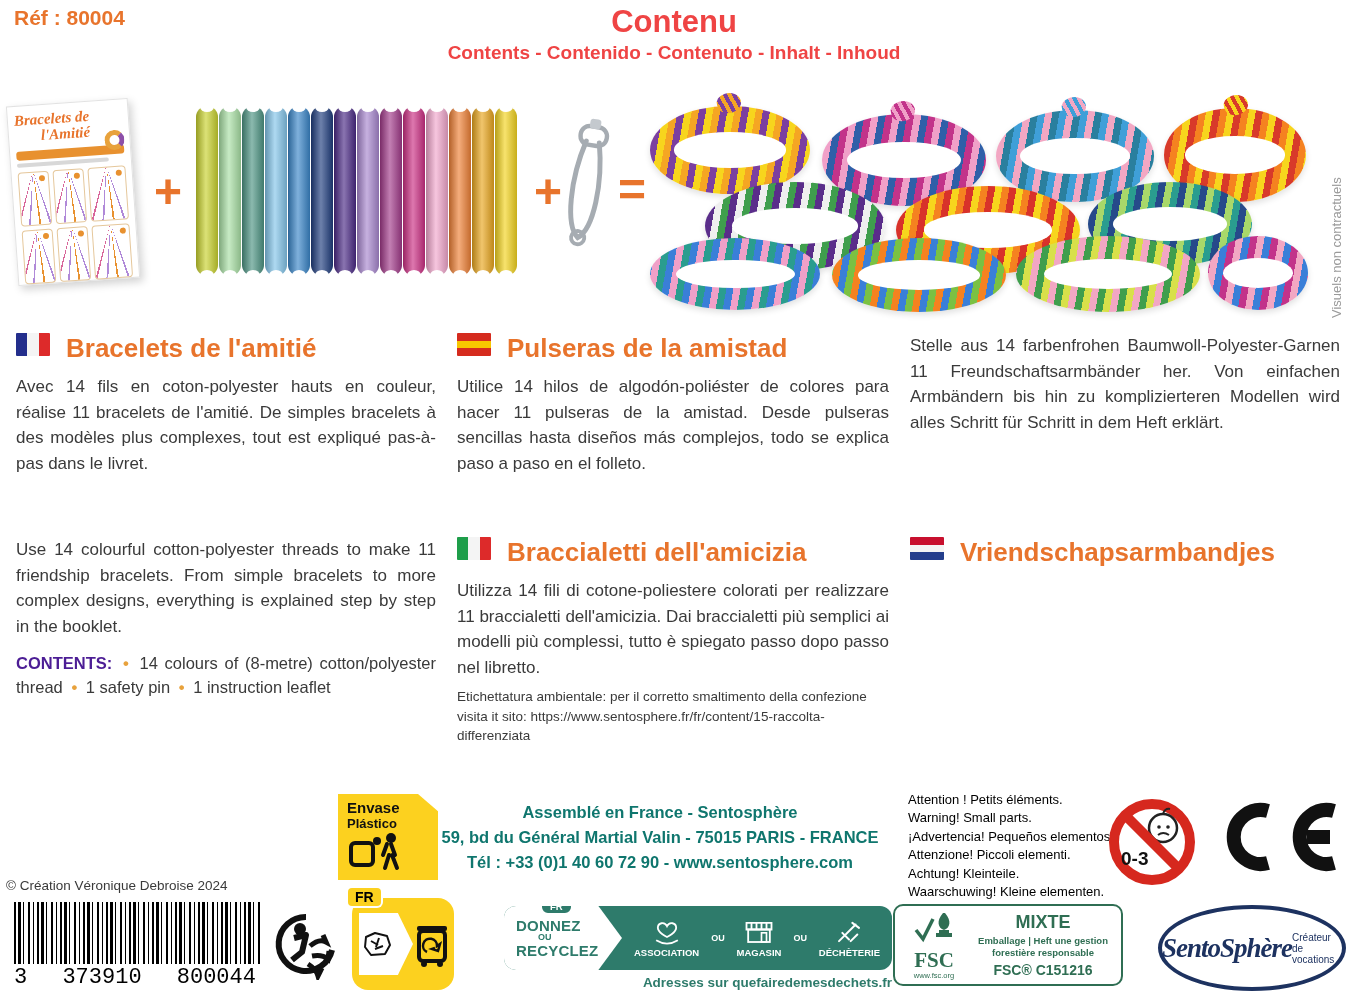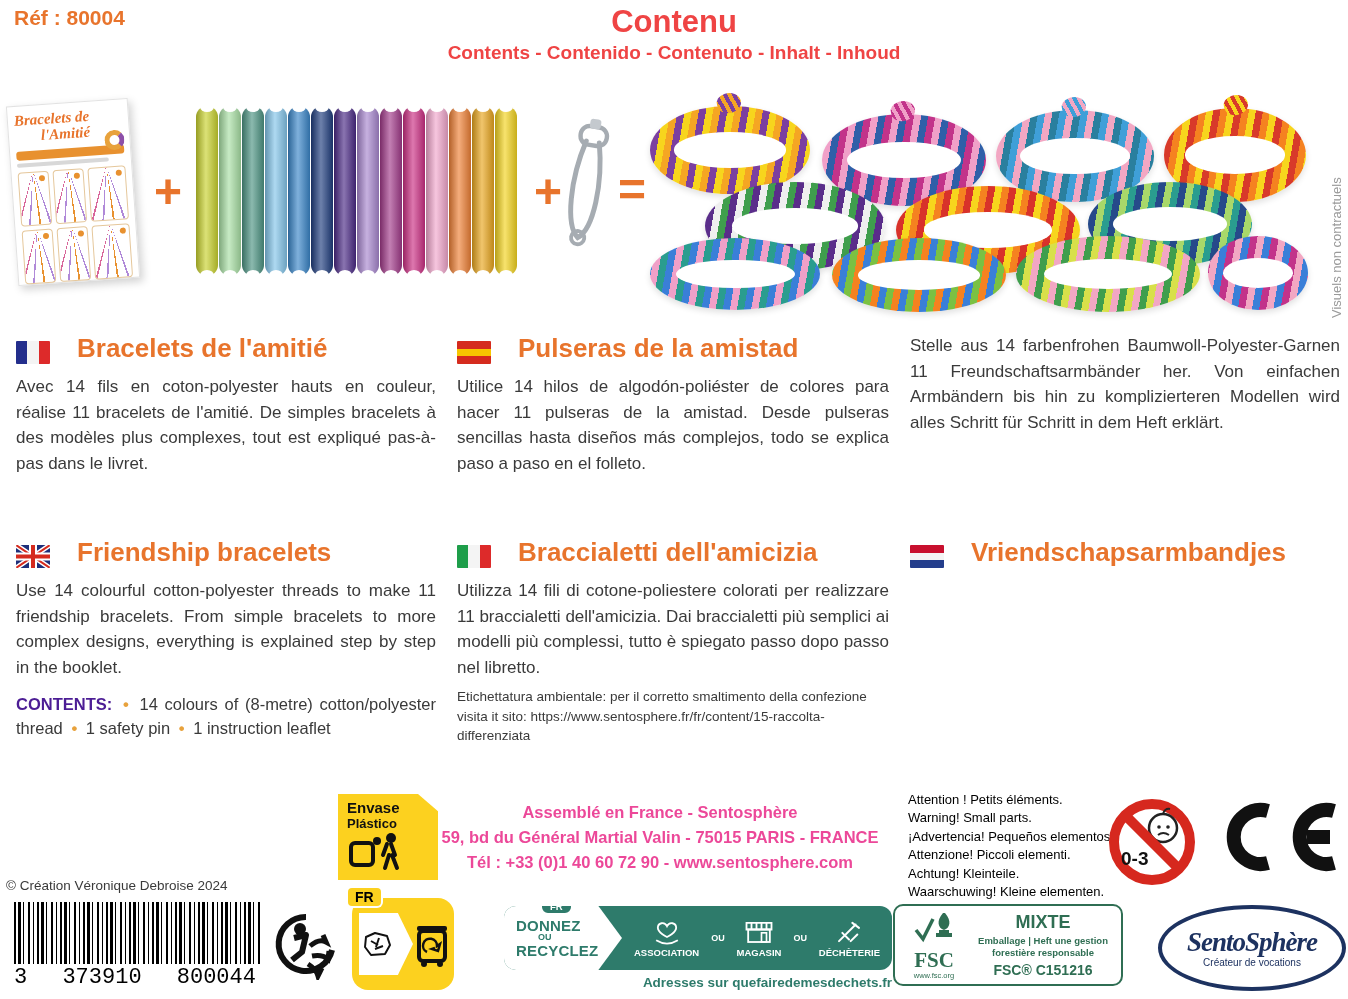--- a/index.html
+++ b/index.html
@@ -73,7 +73,7 @@
   .sections { position:absolute; left:16px; top:333px; display:grid;
               grid-template-columns:420px 432px 430px; column-gap:21px; row-gap:34px; }
   .section { min-height:170px; }
-  .sec-head { display:flex; align-items:flex-end; gap:27px; margin-bottom:10px; }
+  .sec-head { display:flex; align-items:flex-start; gap:16px; margin-bottom:10px; }
   .flag { width:34px; height:23px; flex:none; display:flex; overflow:hidden; border-radius:1px; }
   .flag.h { flex-direction:column; }
   .flag span { flex:1; }

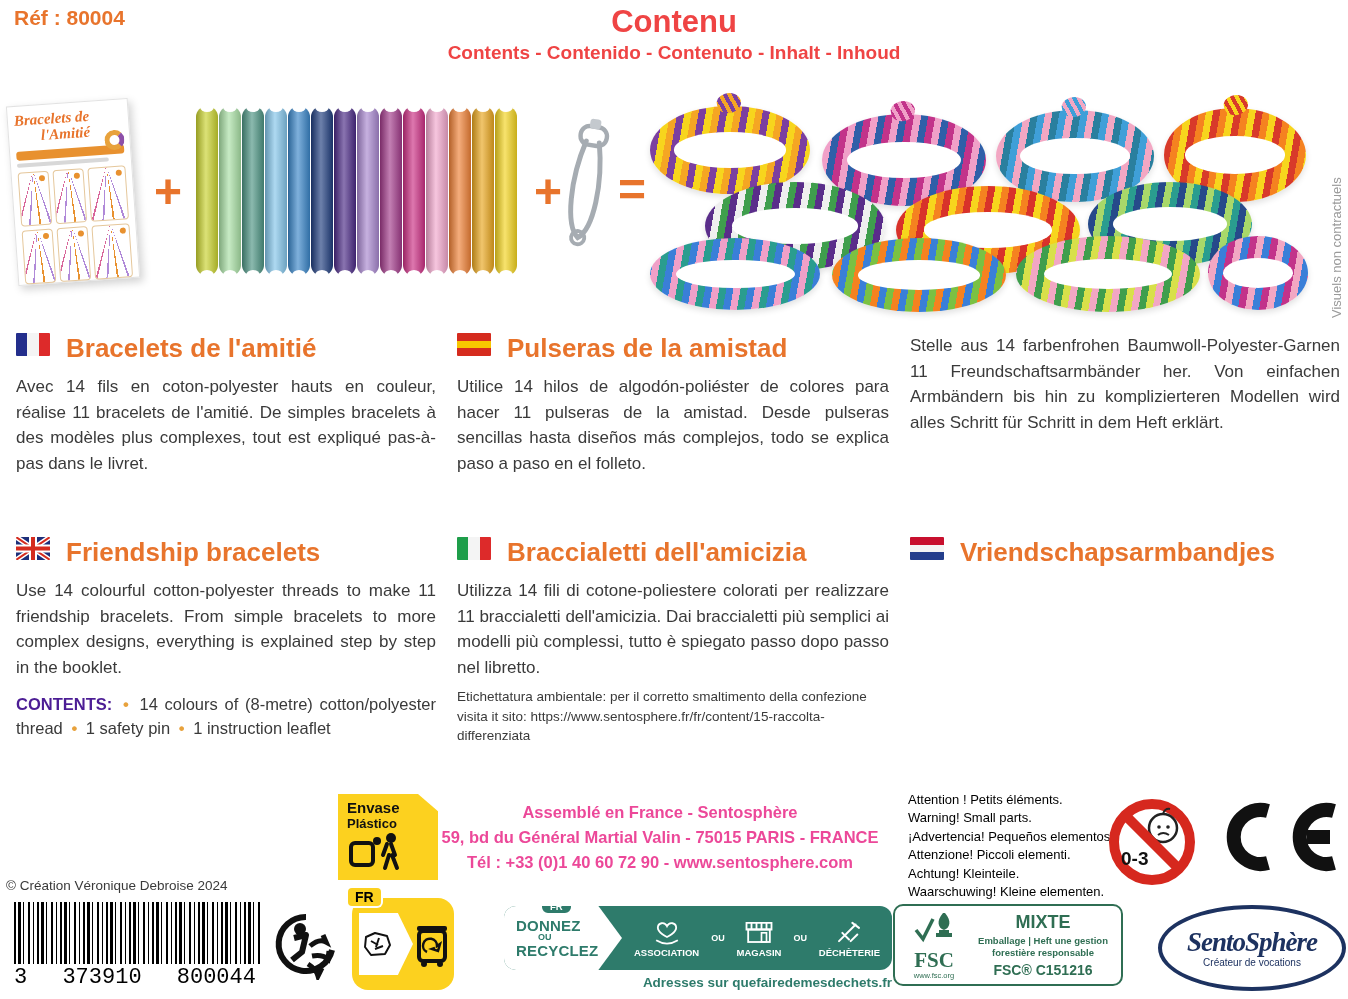--- a/index.html
+++ b/index.html
@@ -256,18 +256,6 @@
     </div>
 
     <div class="section">
-      <div class="sec-head">
-        <span class="flag">
-            <svg width="34" height="23" viewBox="0 0 34 23">
-          <rect width="34" height="23" fill="#1e2f7a"></rect>
-          <path d="M0 0 L34 23 M34 0 L0 23" stroke="#fff" stroke-width="5"></path>
-          <path d="M0 0 L34 23 M34 0 L0 23" stroke="#d52b1e" stroke-width="2"></path>
-          <path d="M17 0 V23 M0 11.5 H34" stroke="#fff" stroke-width="8"></path>
-          <path d="M17 0 V23 M0 11.5 H34" stroke="#d52b1e" stroke-width="4"></path>
-        </svg>
-          </span>
-        <span class="sec-heading">Friendship bracelets</span>
-      </div>
       <div class="sec-body">Use 14 colourful cotton-polyester threads to make 11 friendship bracelets. From simple bracelets to more complex designs, everything is explained step by step in the booklet.</div>
       <div class="contents">
         <span class="contents-label">CONTENTS:</span>

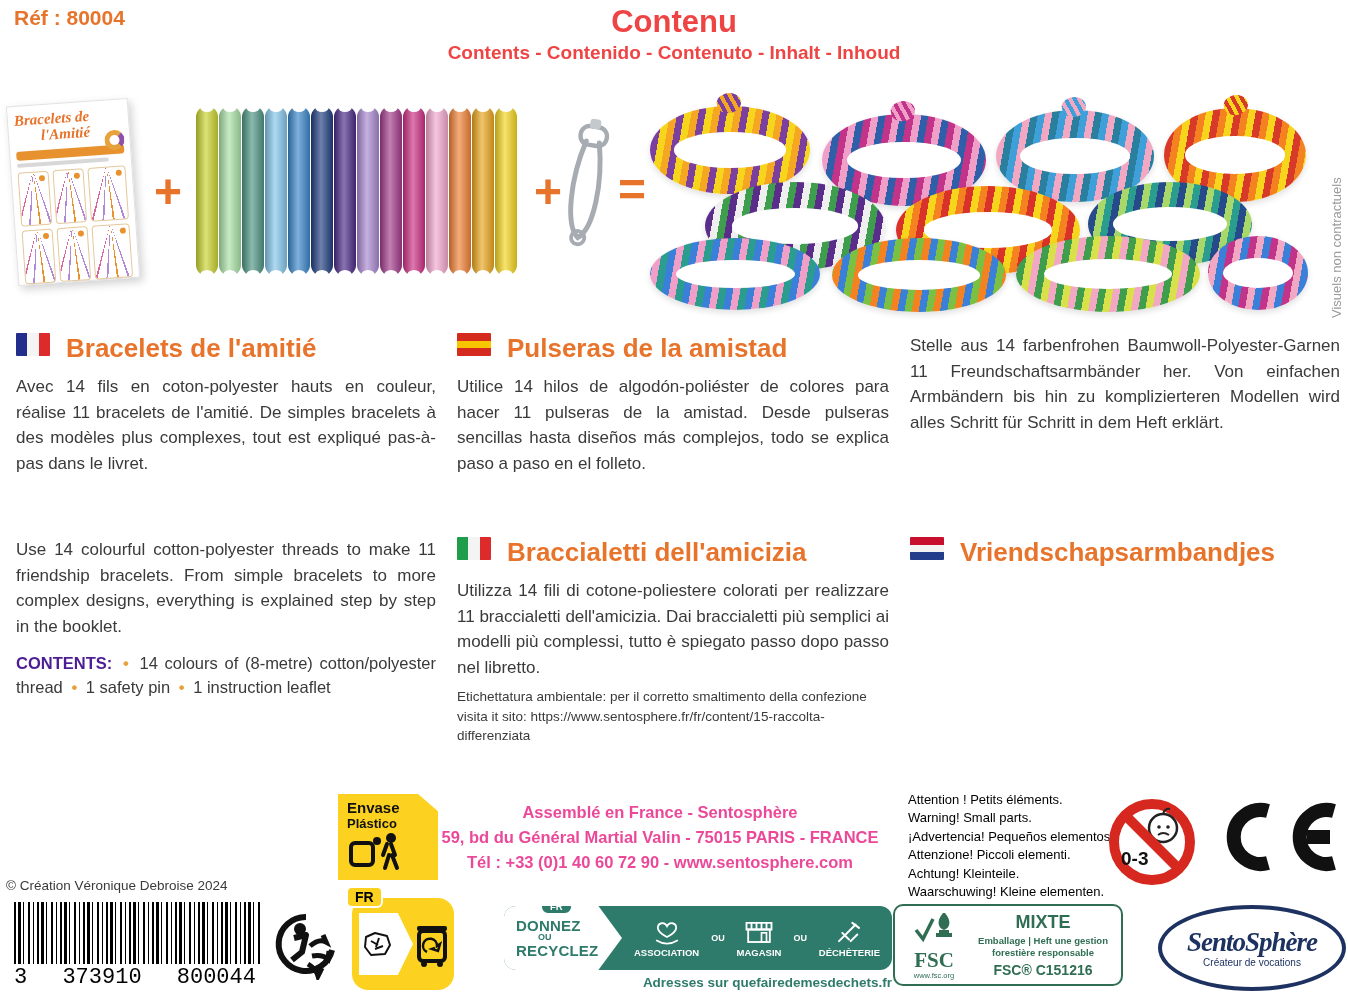--- a/index.html
+++ b/index.html
@@ -96,7 +96,7 @@
   .envase .e1 { font-size:15px; font-weight:700; line-height:1.05; }
   .envase .e2 { font-size:13px; font-weight:700; }
   .address { left:420px; top:800px; width:480px; text-align:center; font-weight:700;
-             color:#ec4899; font-size:16.5px; line-height:1.5; }
+             color:#0f766e; font-size:16.5px; line-height:1.5; }
   .warnings { left:908px; top:791px; font-size:13px; color:#000000; line-height:1.42; }
   .warnings div { white-space:nowrap; }
   .age { left:1106px; top:796px; width:92px; height:92px; }

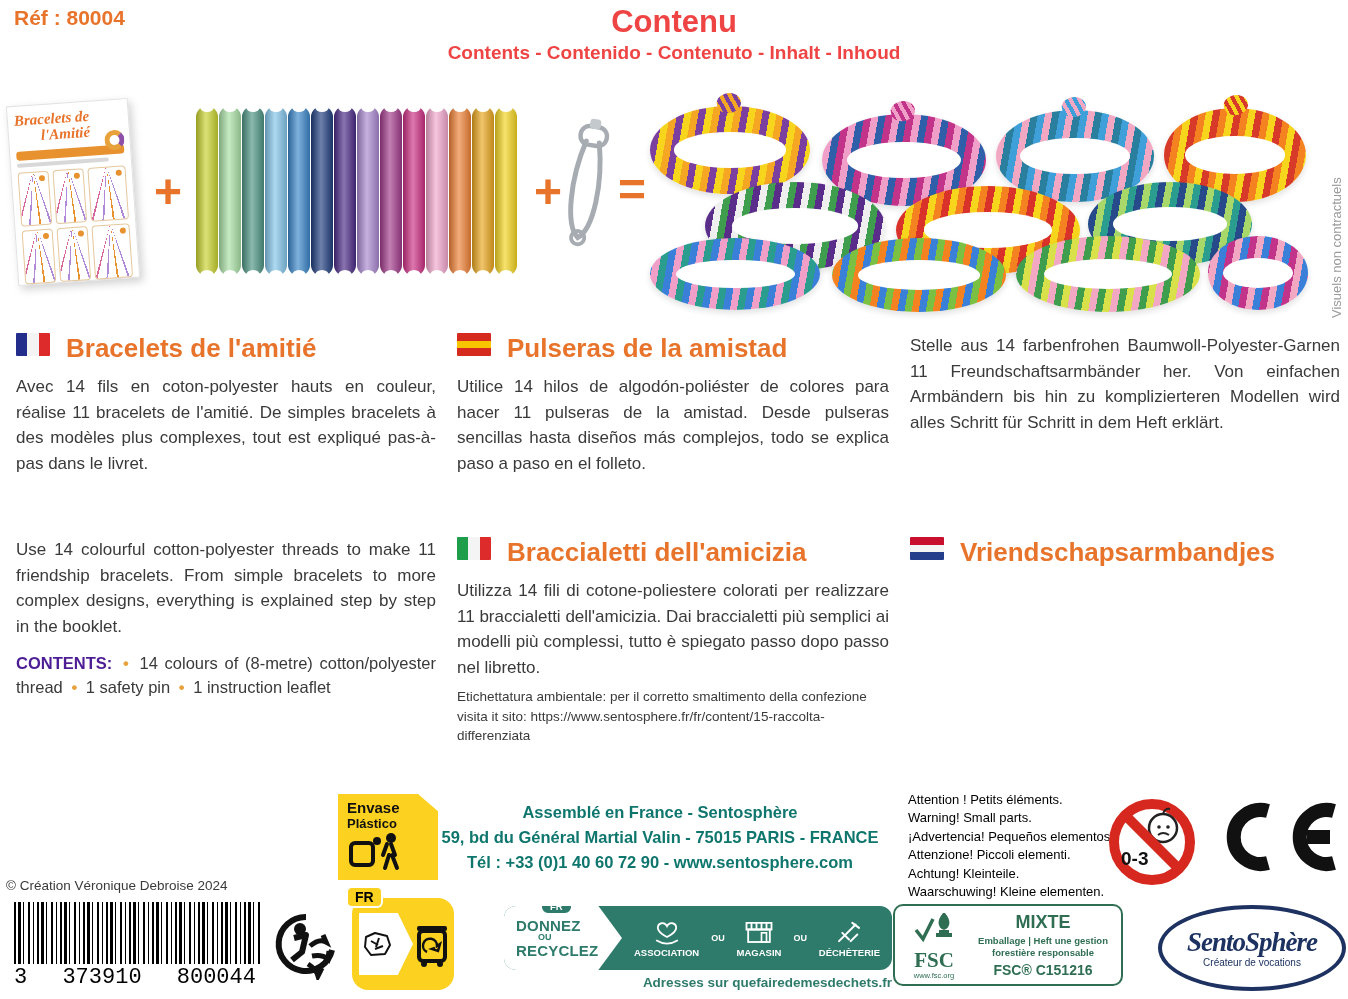--- a/index.html
+++ b/index.html
@@ -143,7 +143,7 @@
   .fsc-code { font-size:14px; font-weight:700; margin-top:3px; }
   .brand { left:1156px; top:902px; width:192px; height:92px; display:flex; align-items:center; justify-content:center; }
   .brand-ellipse { width:188px; height:86px; border:4px solid #1d3260; border-radius:50%;
-                   display:flex; flex-direction:column; align-items:center; justify-content:center; color:#1d3260; }
+                   display:flex; flex-direction:row; align-items:center; justify-content:flex-end; color:#1d3260; }
   .brand-name { font-family:"Liberation Serif", serif; font-style:italic; font-weight:700;
                 font-size:27px; letter-spacing:-1px; line-height:1; }
   .brand-tag { font-size:10px; margin-top:1px; }

